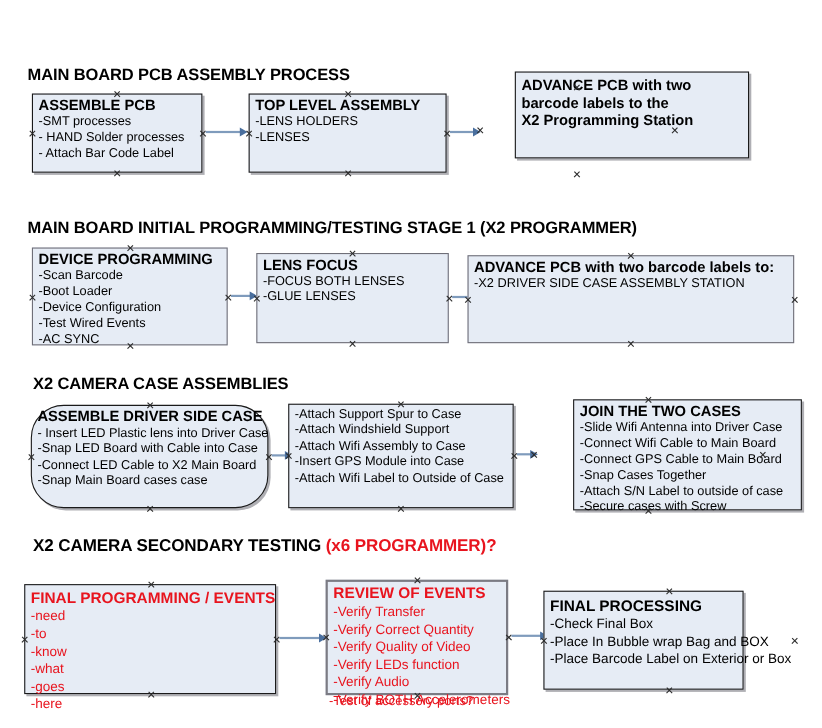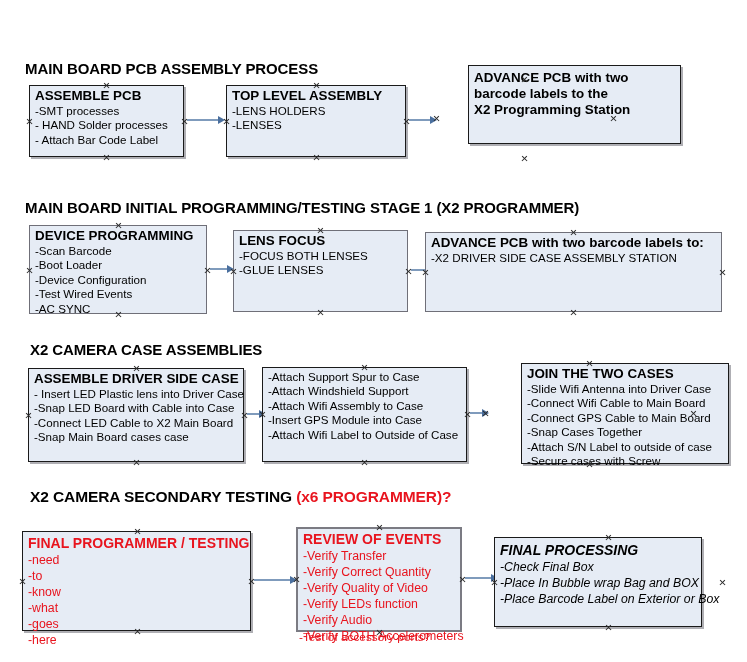--- a/index.html
+++ b/index.html
@@ -256,7 +256,7 @@
     <span>X2 CAMERA CASE ASSEMBLIES</span>
   </div>
 
-  <div class="box" style="left:28px; top:368px; width:216px; height:94px;">
+  <div class="box" style="left:28px; top:368px; width:216px; height:94px;border-radius:30px;">
     <div class="box-inner">
       <div class="box-title">ASSEMBLE DRIVER SIDE CASE</div>
       <div class="box-line">- Insert LED Plastic lens into Driver Case</div>

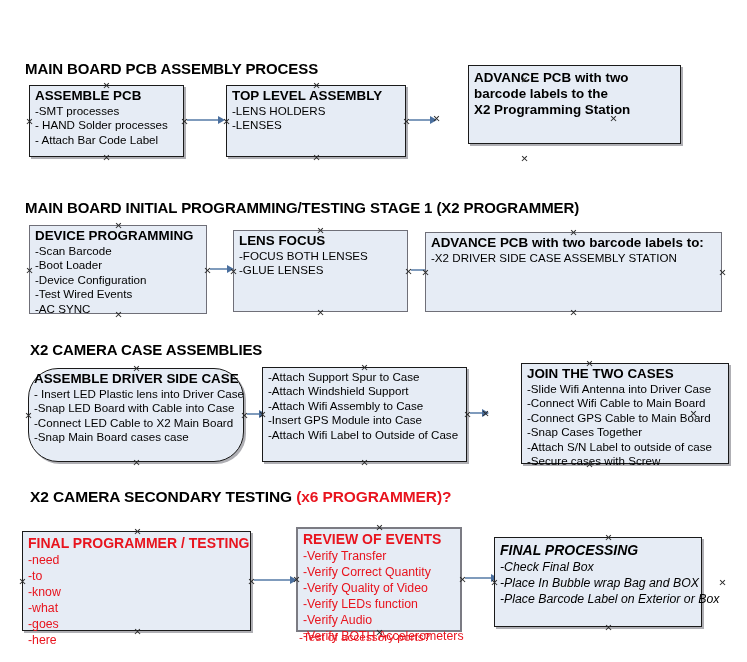--- a/index.html
+++ b/index.html
@@ -316,7 +316,7 @@
 
   <div class="box" style="left:22px; top:531px; width:229px; height:100px;">
     <div class="box-inner" style="top:3px;">
-      <div class="box-title red big">FINAL PROGRAMMER / TESTING</div>
+      <div class="box-title red big">FINAL PROGRAMMING / EVENTS</div>
       <div class="box-line red big">-need</div>
       <div class="box-line red big">-to</div>
       <div class="box-line red big">-know</div>

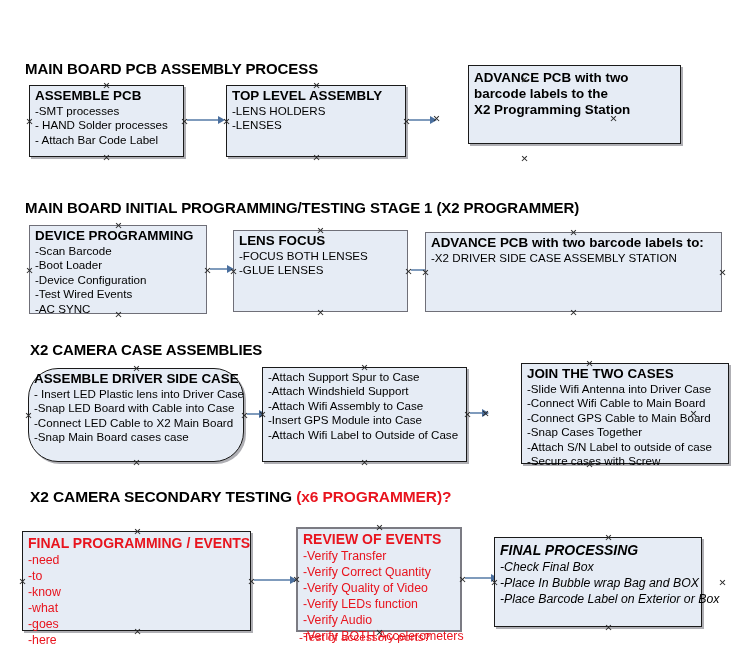--- a/index.html
+++ b/index.html
@@ -357,7 +357,7 @@
     <div class="head" style="left:26px;"></div>
   </div>
 
-  <div class="box" style="left:494px; top:537px; width:208px; height:90px;font-style:italic;">
+  <div class="box" style="left:494px; top:537px; width:182px; height:90px;">
     <div class="box-inner" style="top:4px;">
       <div class="box-title big">FINAL PROCESSING</div>
       <div class="box-line big"> -Check Final Box</div>

